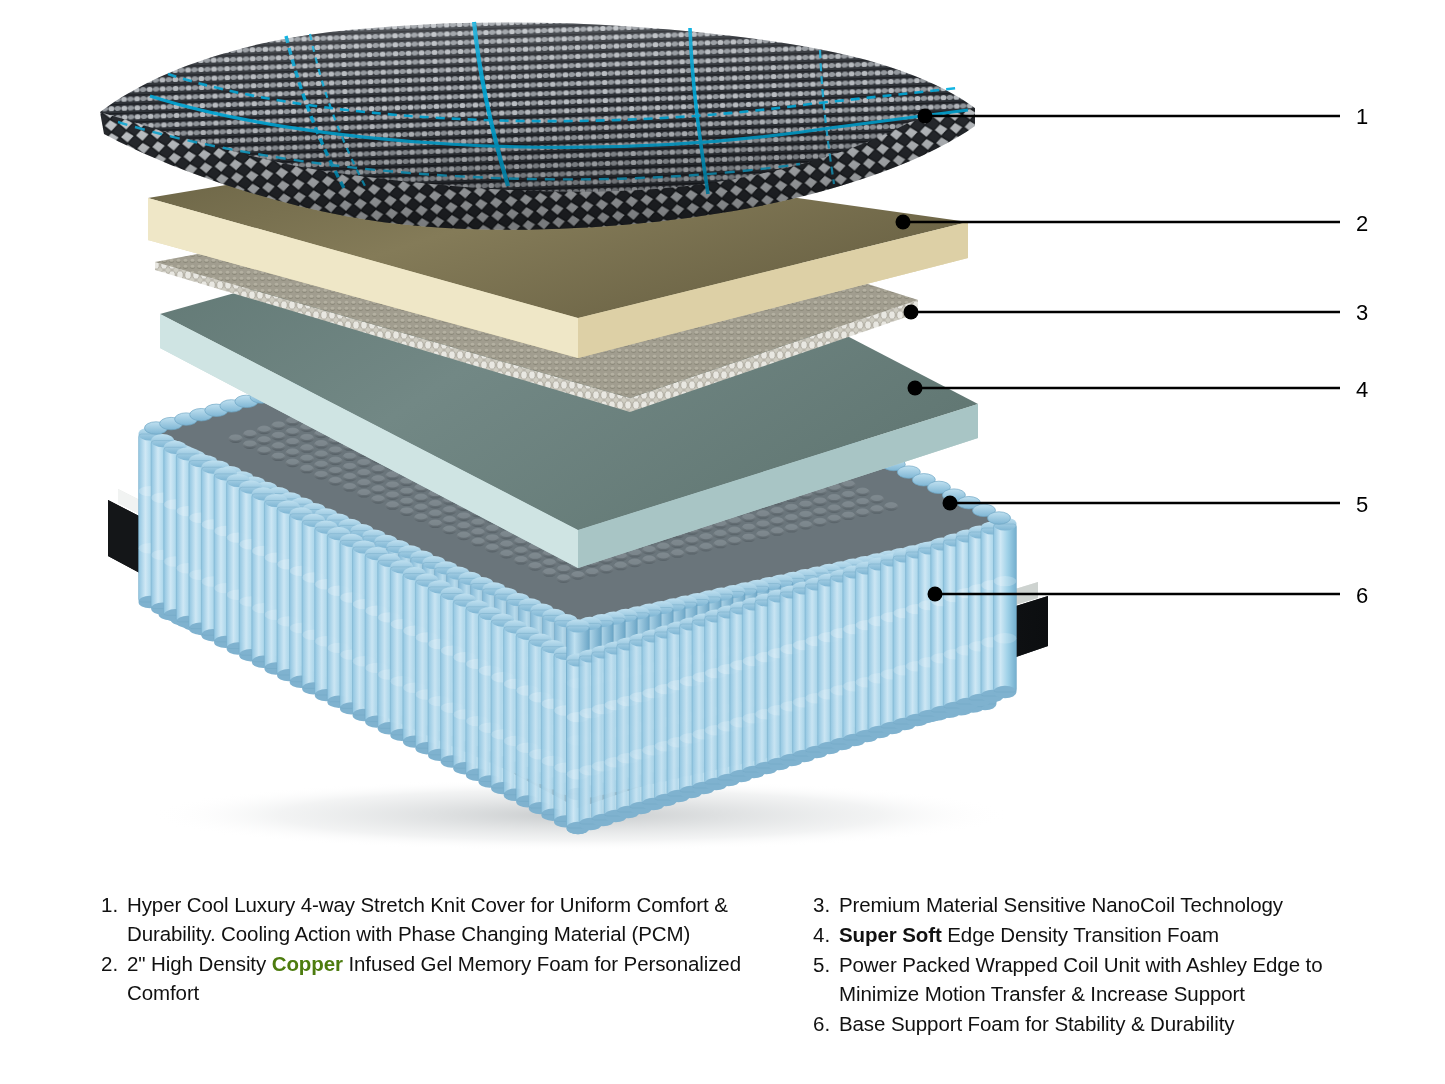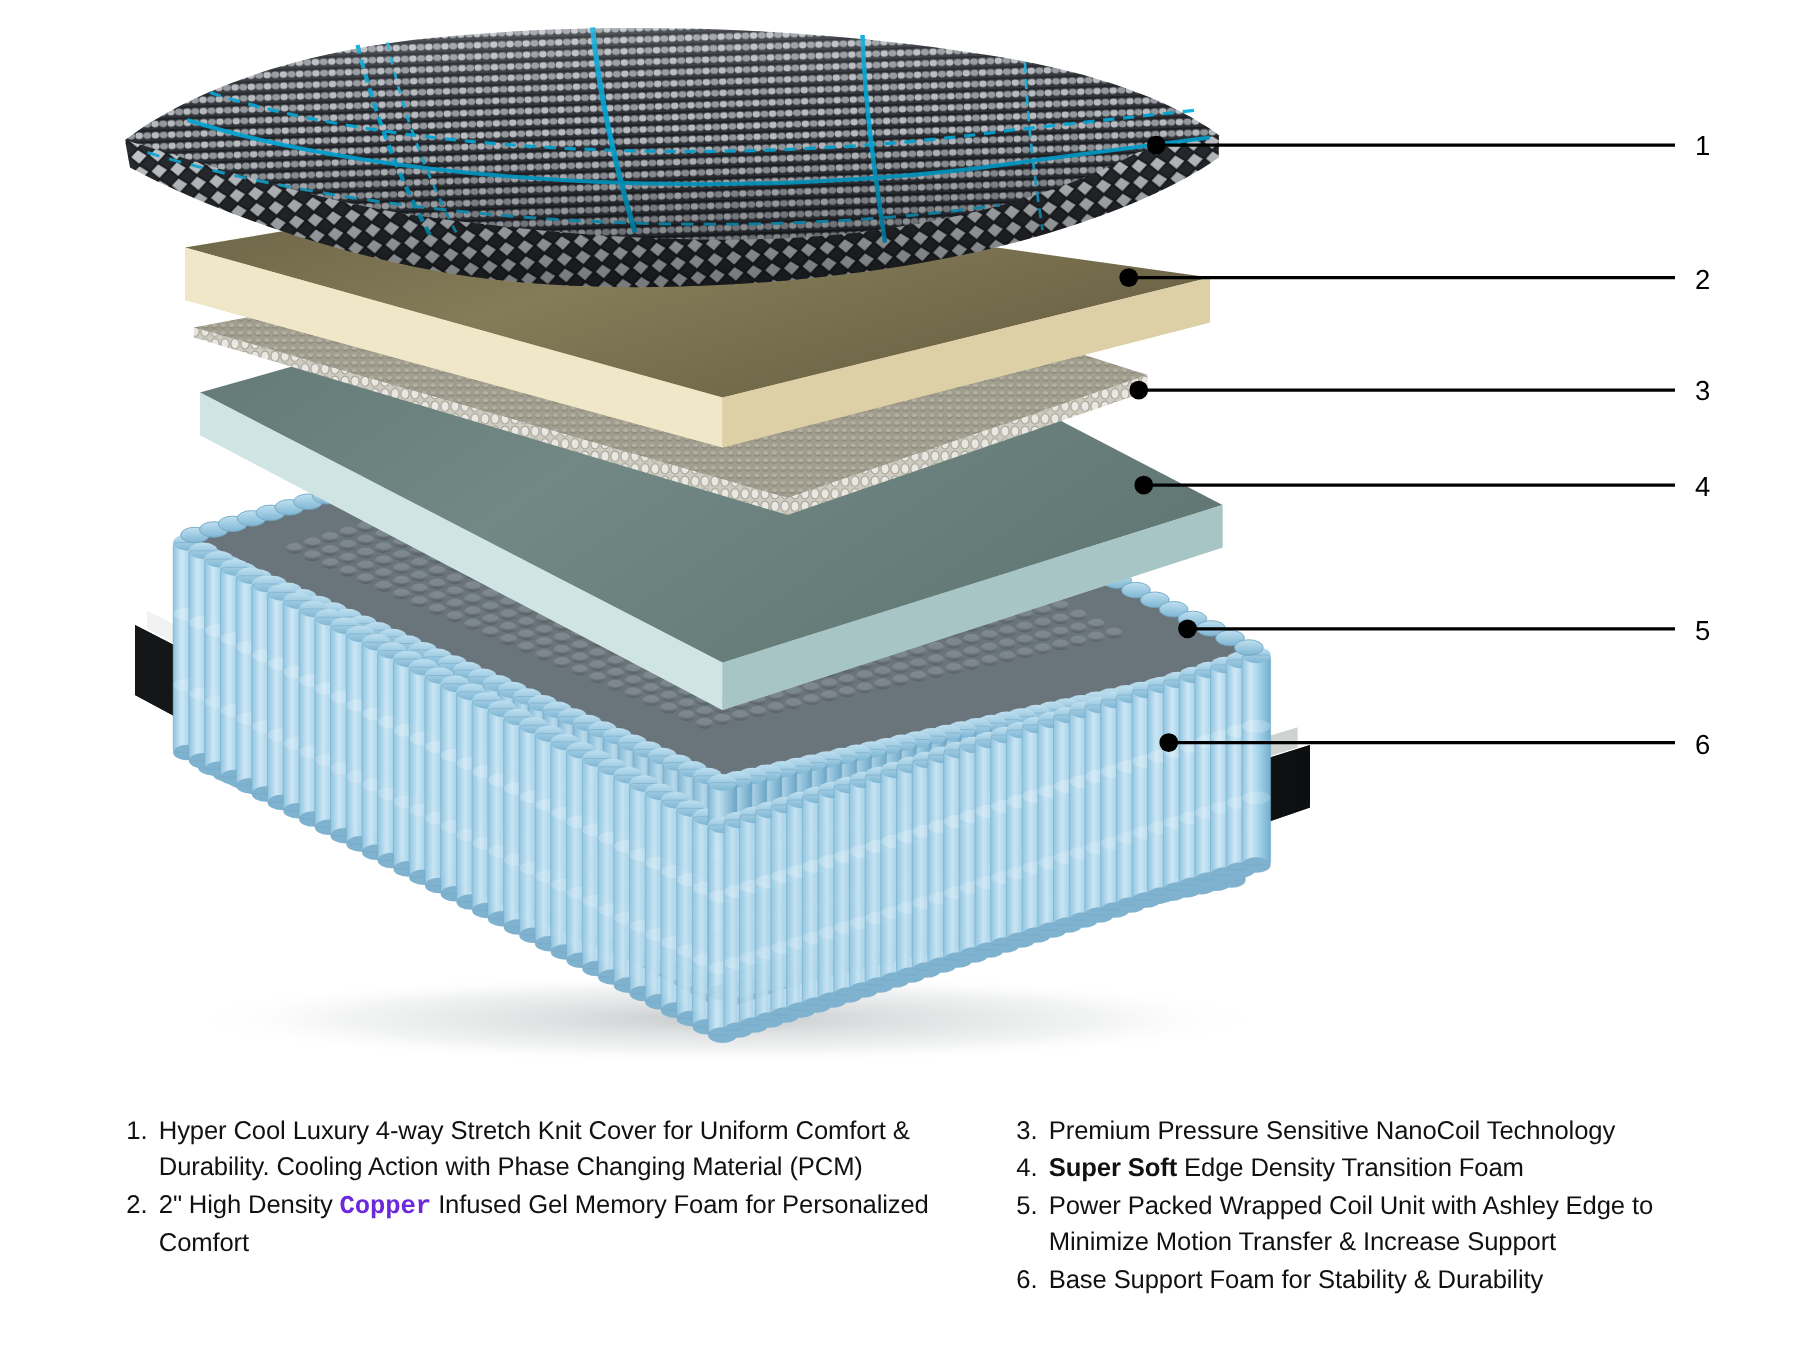--- a/index.html
+++ b/index.html
@@ -2622,7 +2622,7 @@
   <div class="legend-col right" id="legendRight">
       <div class="legend-item">
         <div class="legend-num">3.</div>
-        <div class="legend-txt"><span>Premium Pressure Sensitive NanoCoil Technology</span></div>
+        <div class="legend-txt"><span>Premium Material Sensitive NanoCoil Technology</span></div>
       </div>
       <div class="legend-item">
         <div class="legend-num">4.</div>

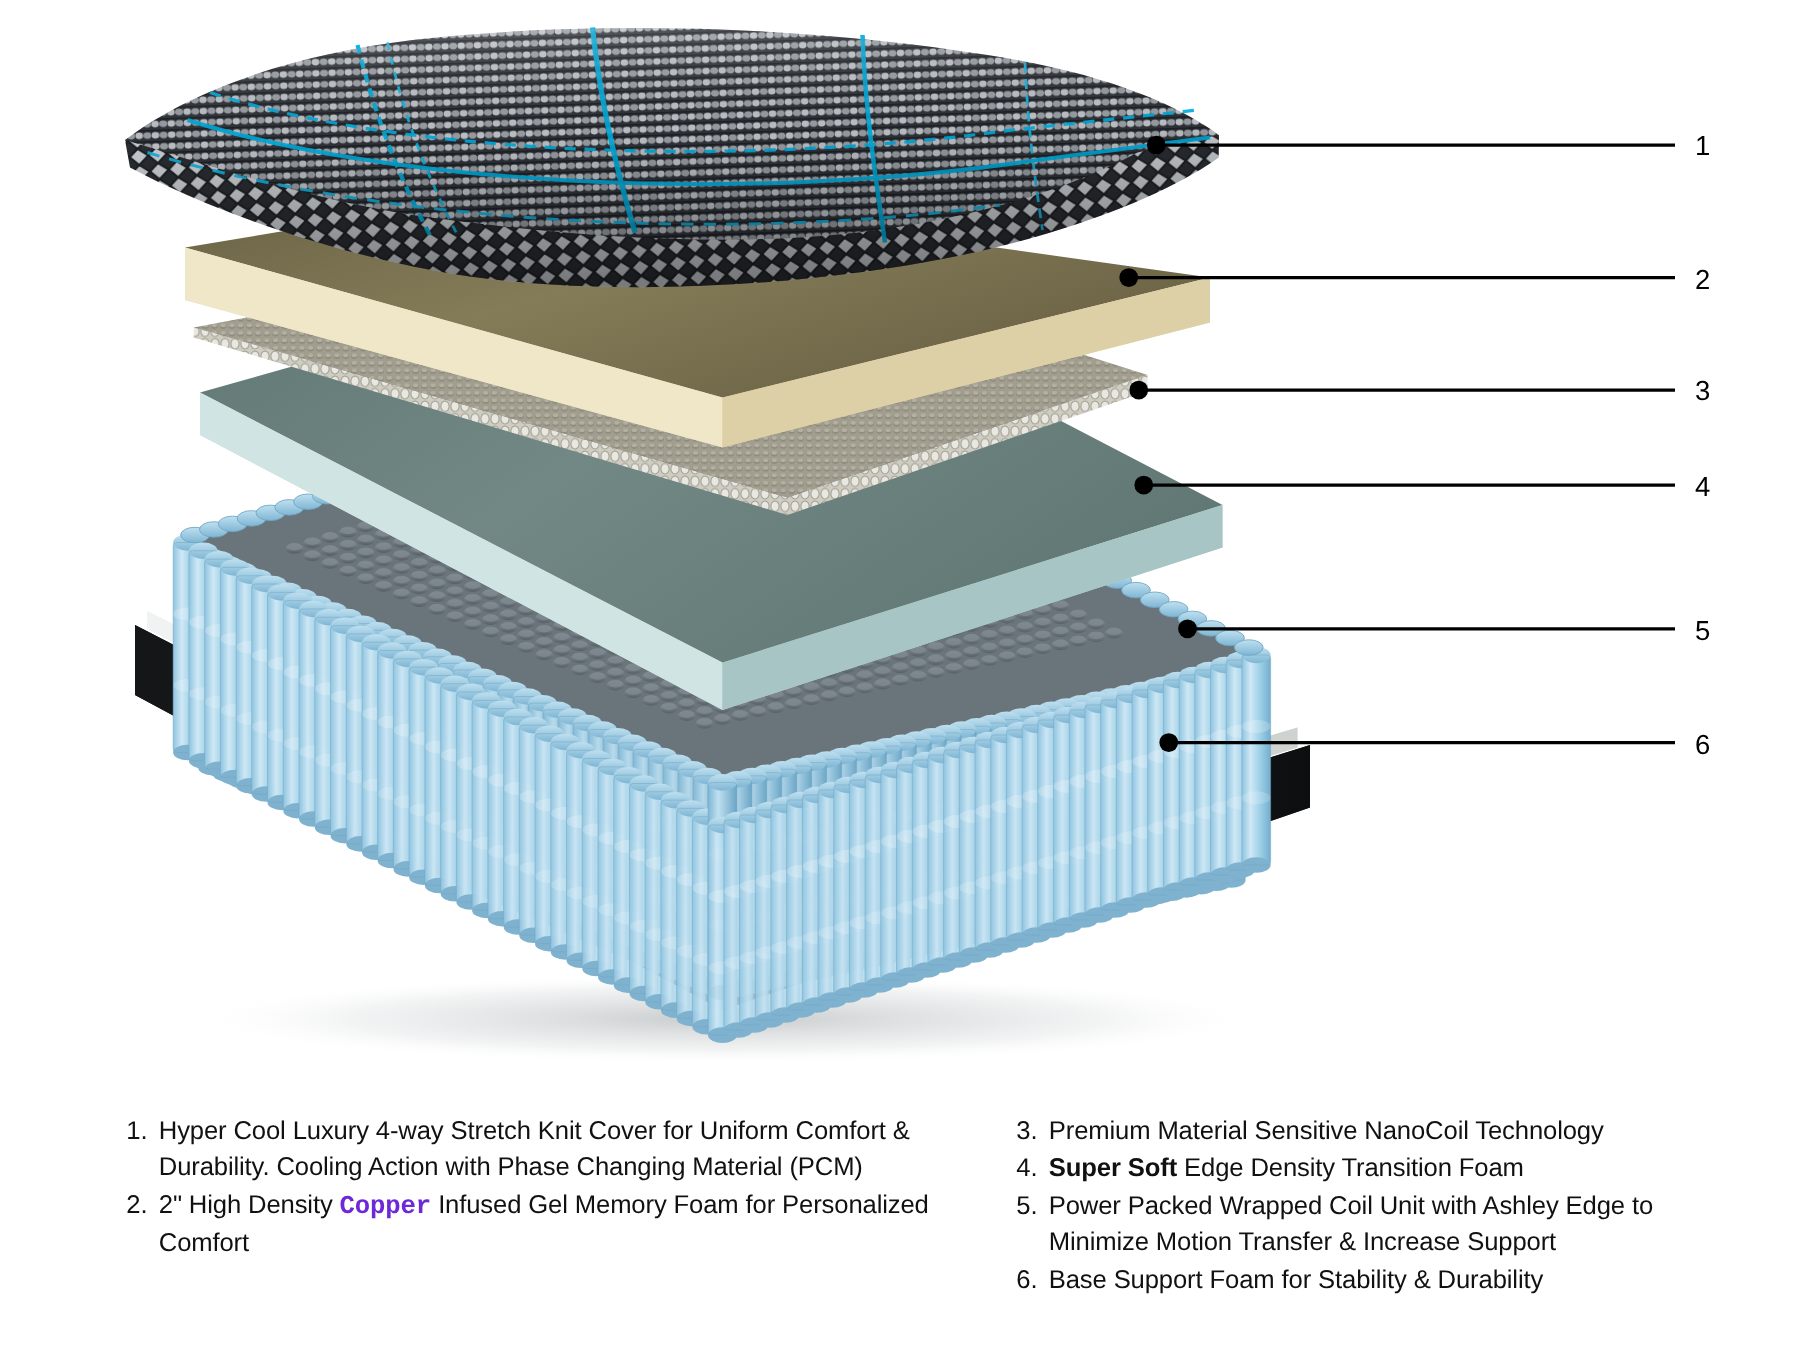--- a/index.html
+++ b/index.html
@@ -27,7 +27,7 @@
   }
   .legend-txt{flex:1 1 auto;}
   .legend-txt b{font-weight:bold;}
-  .copper{color:#6d28d9;font-weight:bold;font-family:Liberation Mono, monospace;}
+  .copper{color:#4d7c0f;font-weight:bold;}
   .callout-num{
     position:absolute;font-size:22px;font-weight:normal;color:#000;
   }

